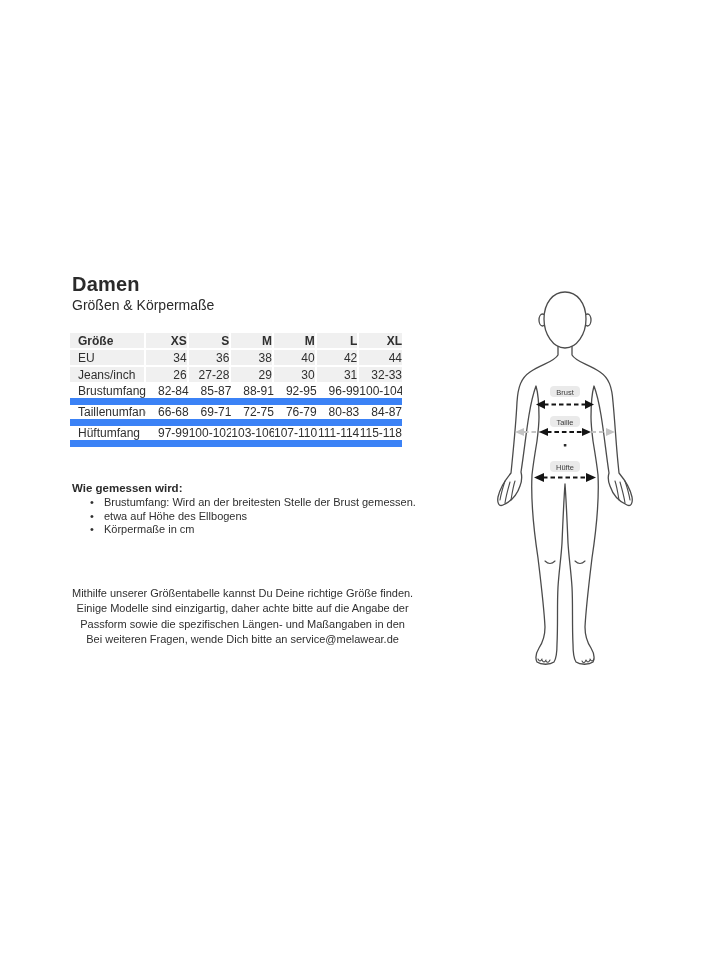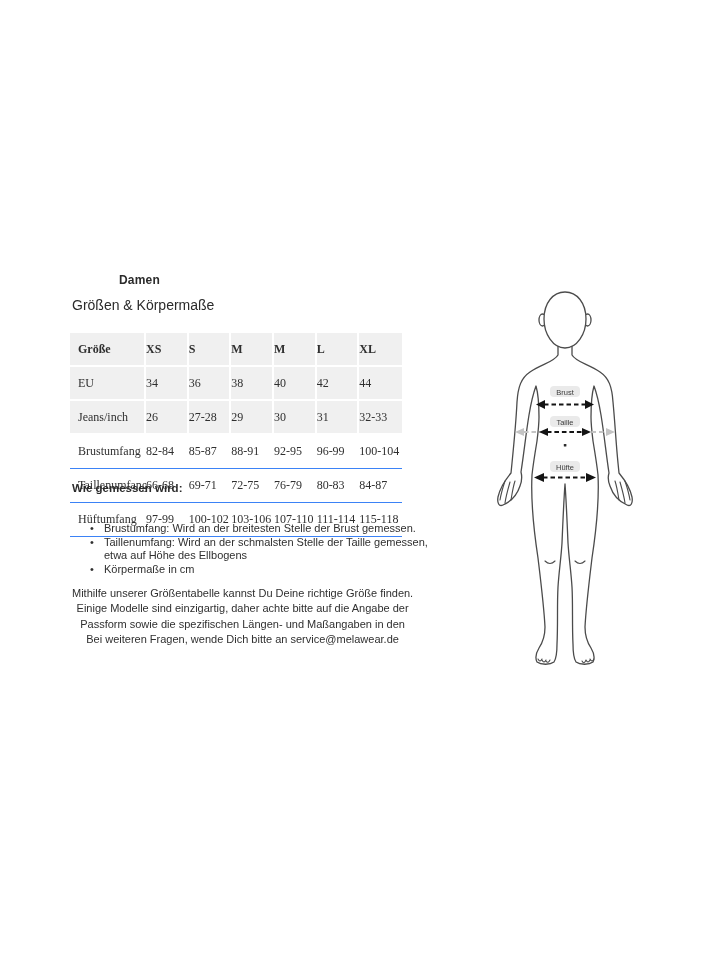--- a/index.html
+++ b/index.html
@@ -9,7 +9,7 @@
   }
   .title {
     position:absolute; left:72px; top:273px;
-    font-size:12px; font-weight:700; color:#2b2b2b; letter-spacing:.2px;margin-left:47px;
+    font-size:20px; font-weight:700; color:#2b2b2b; letter-spacing:.2px;
   }
   .subtitle {
     position:absolute; left:72px; top:297px;

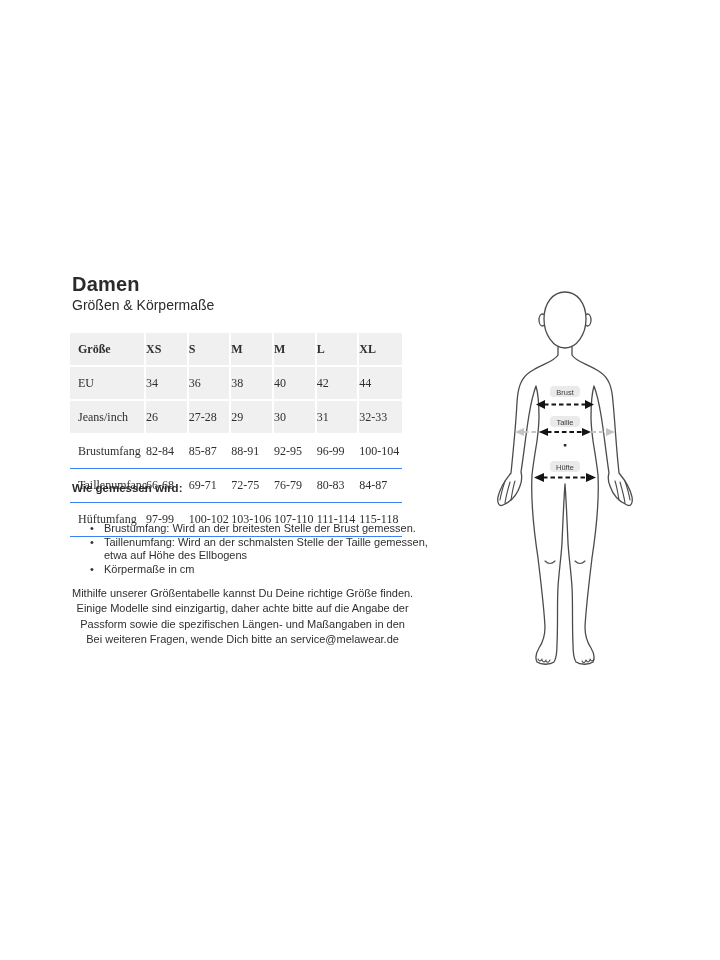--- a/index.html
+++ b/index.html
@@ -21,8 +21,8 @@
     font-size:12px; color:#2f2f2f;
   }
   .size-table th, .size-table td {
-    height:34px; padding:0; box-sizing:border-box; font-weight:400;
-    white-space:nowrap; overflow:hidden;font-family:Liberation Serif, serif;
+    height:17px; padding:0; box-sizing:border-box; font-weight:400;
+    white-space:nowrap; overflow:hidden;
   }
   .size-table th { font-weight:700; }
   .size-table .label { text-align:left; padding-left:8px; }

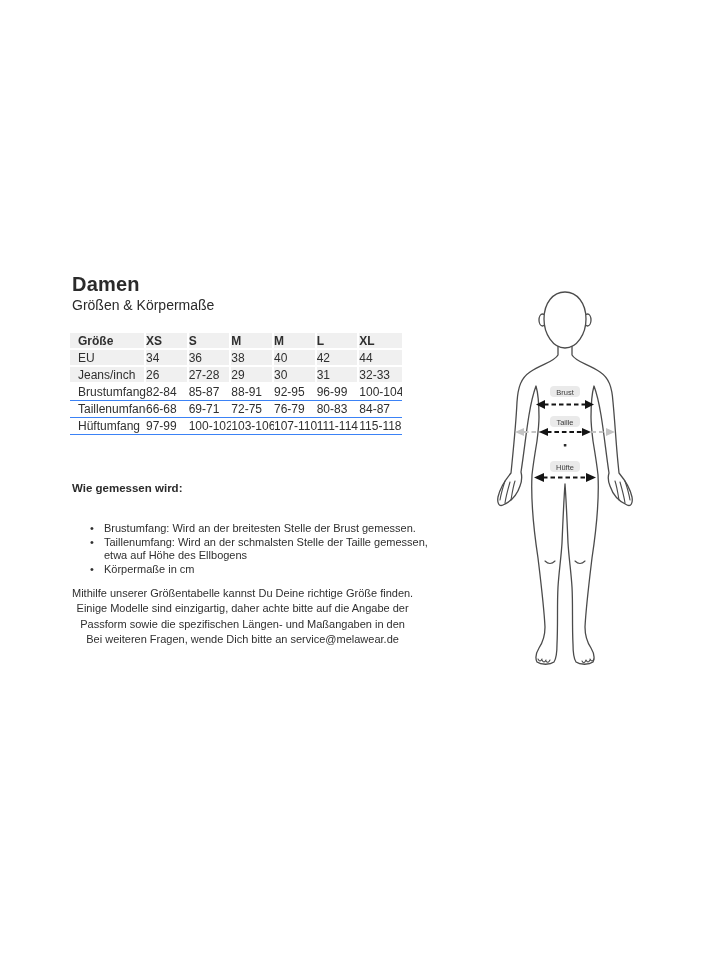--- a/index.html
+++ b/index.html
@@ -26,7 +26,7 @@
   }
   .size-table th { font-weight:700; }
   .size-table .label { text-align:left; padding-left:8px; }
-  .size-table .val { text-align:left; }
+  .size-table .val { text-align:right; }
   .size-table tr.shaded th, .size-table tr.shaded td {
     background:#f0f0f0; border-right:2px solid #ffffff; border-bottom:2px solid #ffffff;
   }

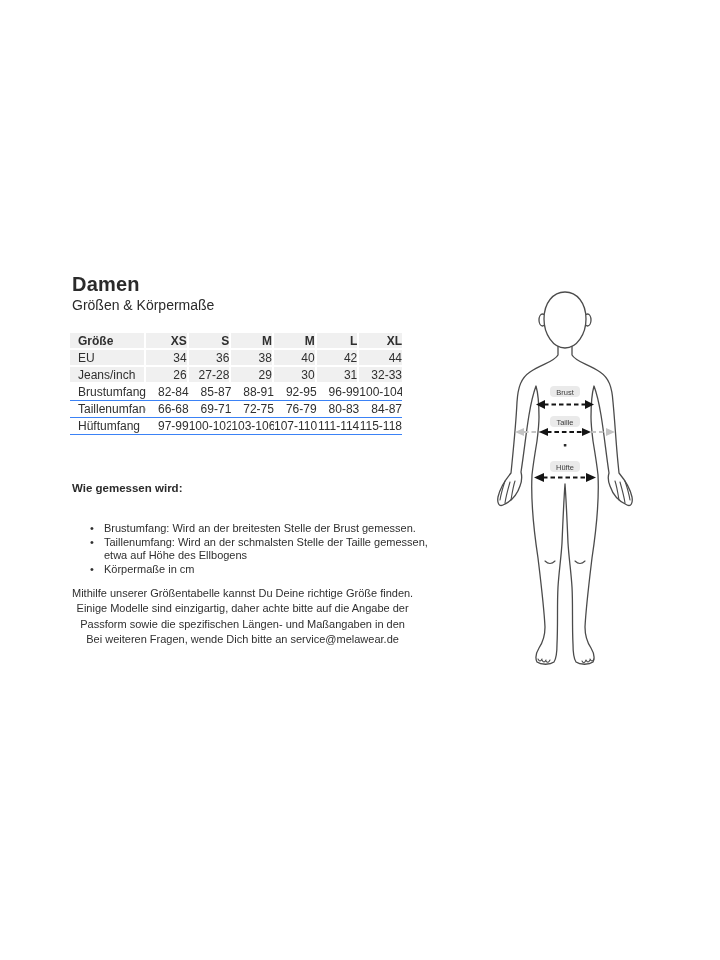--- a/index.html
+++ b/index.html
@@ -31,7 +31,7 @@
     background:#f0f0f0; border-right:2px solid #ffffff; border-bottom:2px solid #ffffff;
   }
   .size-table tr.shaded th:last-child, .size-table tr.shaded td:last-child { border-right:none; }
-  .size-table tr.plain td { border-bottom:1px solid #3b82f6; background:#ffffff; }
+  .size-table tr.plain td { border-bottom:7px solid #3b82f6; background:#ffffff; }
   .measure-heading {
     position:absolute; left:72px; top:482px;
     font-size:11.5px; font-weight:700; color:#2b2b2b;

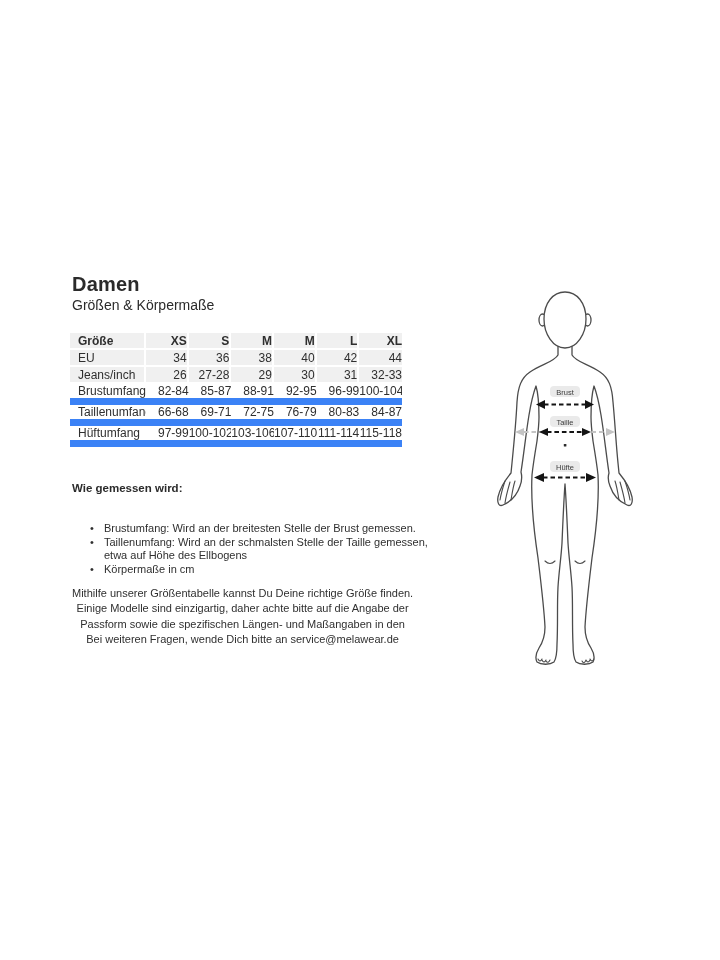--- a/index.html
+++ b/index.html
@@ -37,7 +37,7 @@
     font-size:11.5px; font-weight:700; color:#2b2b2b;
   }
   ul.bullets {
-    position:absolute; left:88px; top:522px; margin:0; padding:0; list-style:none;
+    position:absolute; left:88px; top:496px; margin:0; padding:0; list-style:none;
     font-size:11px; line-height:13.5px; color:#2f2f2f;
   }
   ul.bullets li { position:relative; padding-left:16px; }

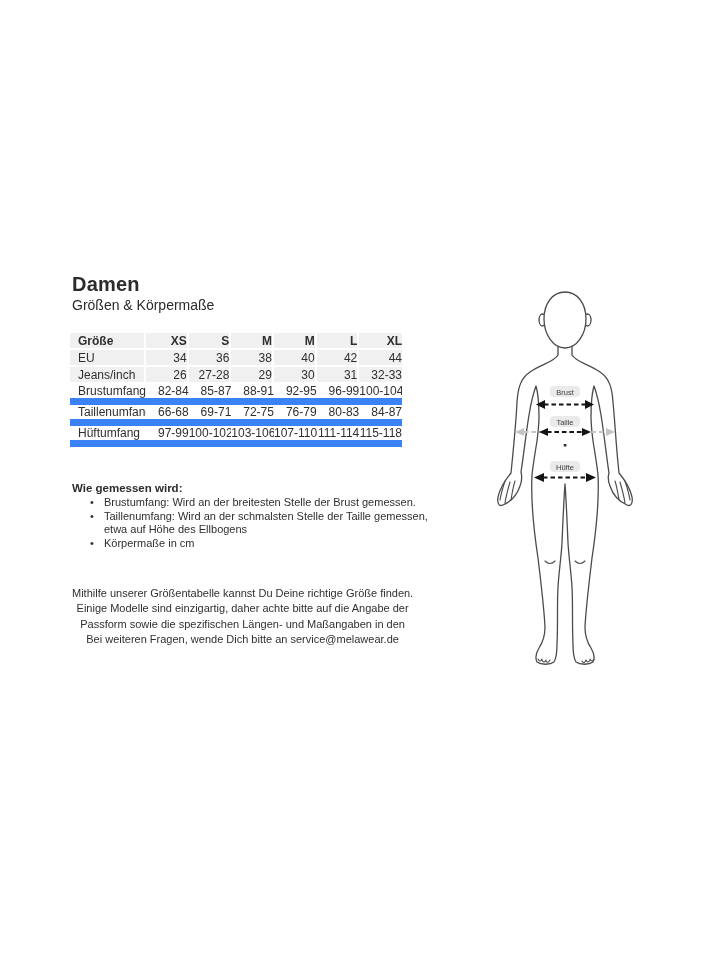--- a/index.html
+++ b/index.html
@@ -134,7 +134,6 @@
         <div>Brustumfang: Wird an der breitesten Stelle der Brust gemessen.</div>
       </li>
       <li>
-        <div>Taillenumfang: Wird an der schmalsten Stelle der Taille gemessen,</div>
         <div>etwa auf Höhe des Ellbogens</div>
       </li>
       <li>

